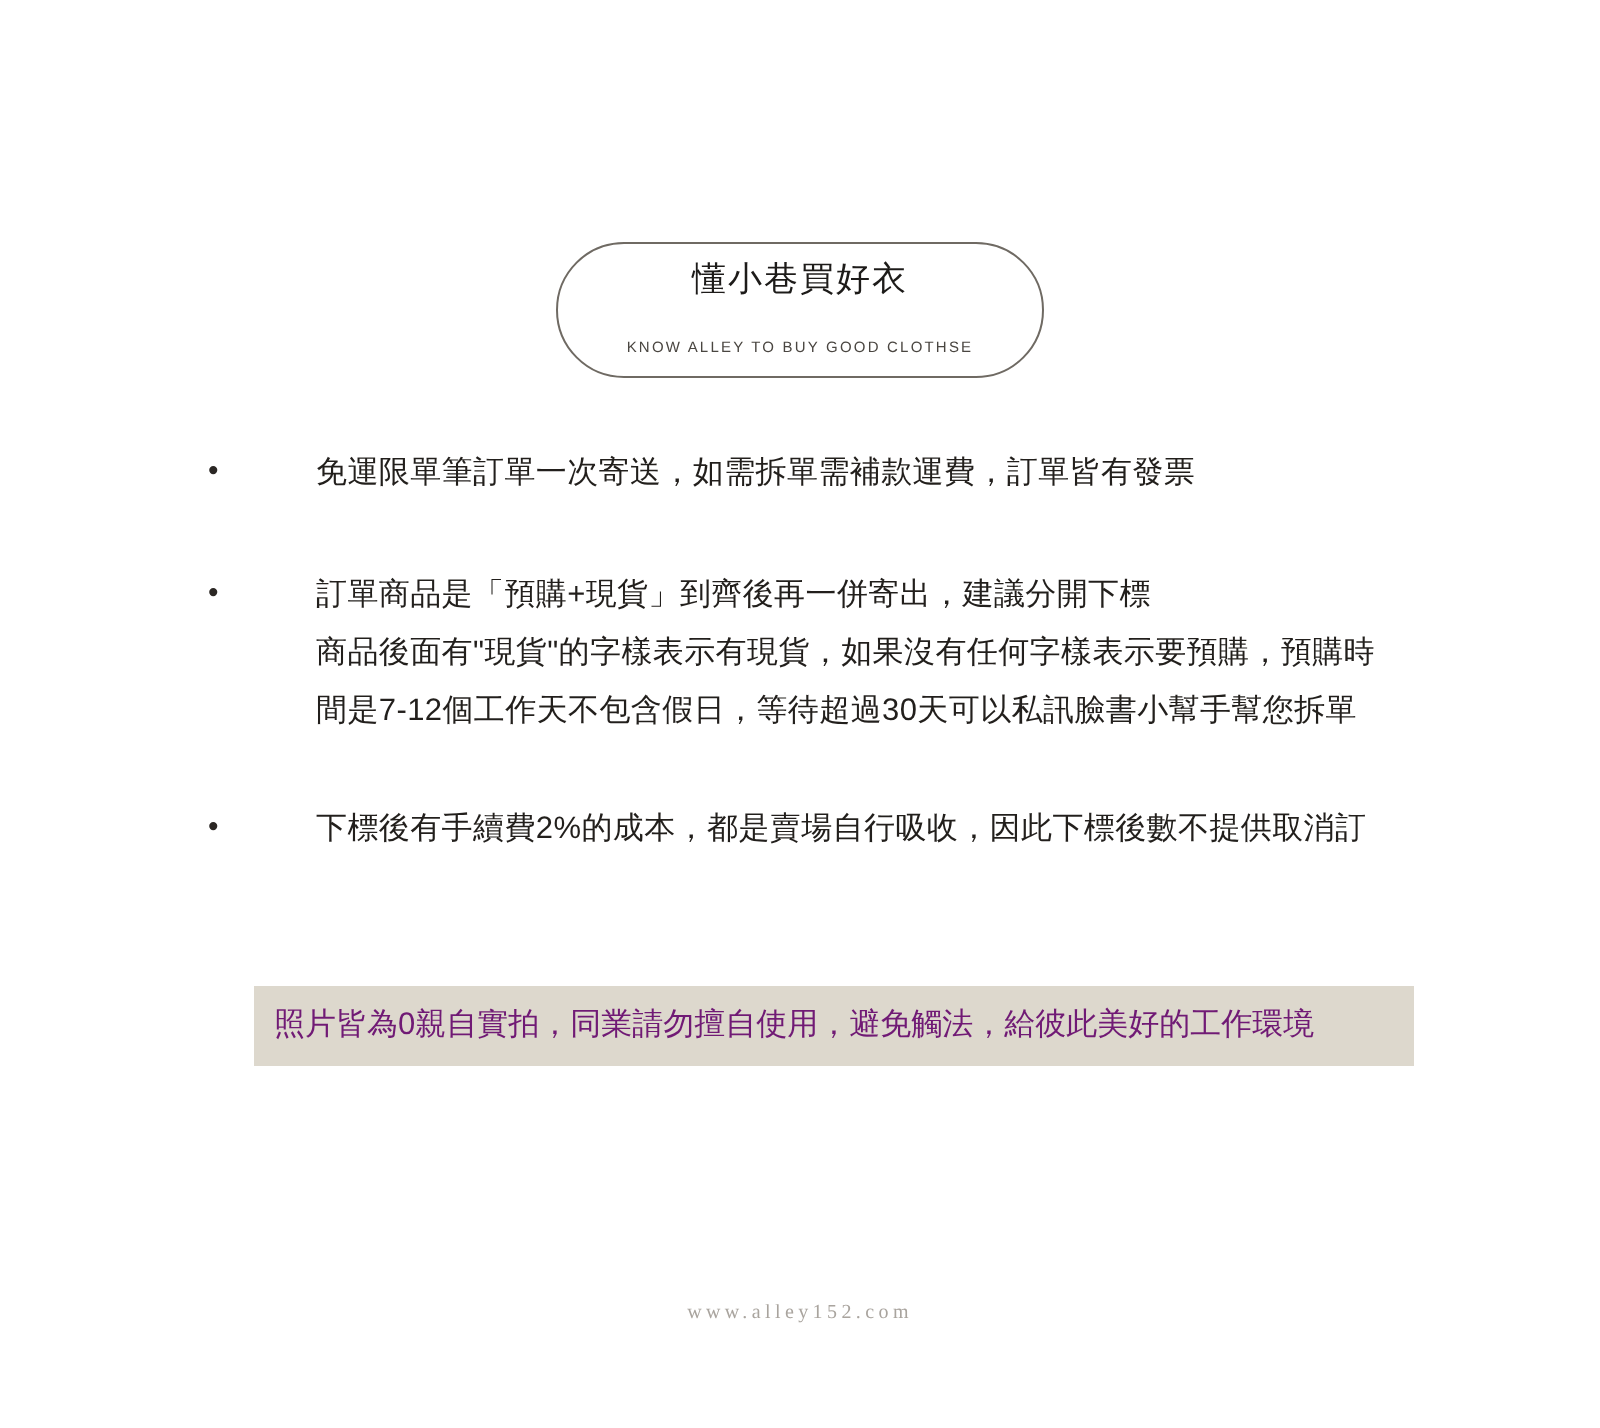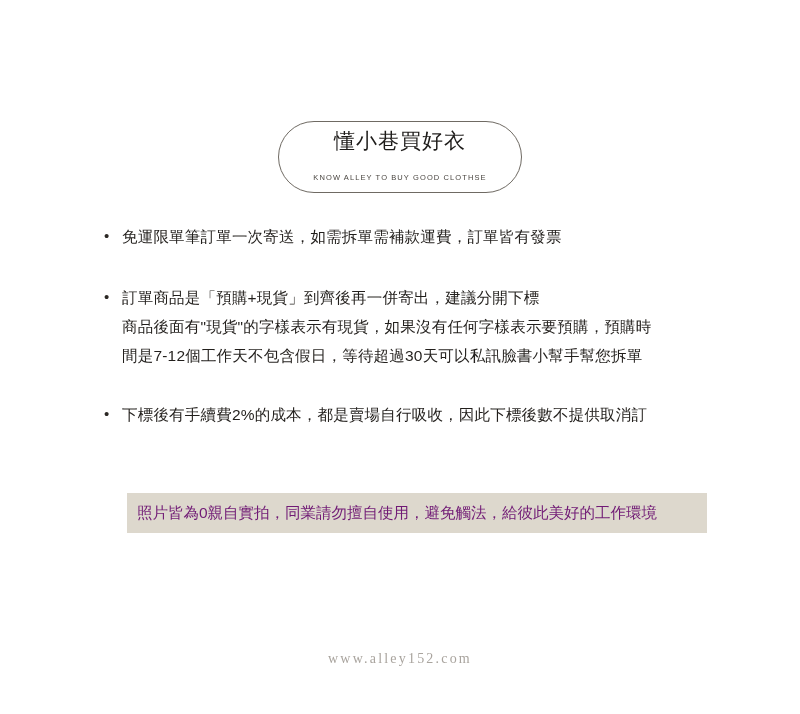--- a/index.html
+++ b/index.html
@@ -38,7 +38,7 @@
     line-height: 1;
   }
   .logo-main {
-    font-size: 21px;
+    font-size: 17px;
     letter-spacing: 1px;
     color: #1d1b19;
     font-family: "Liberation Serif", serif;

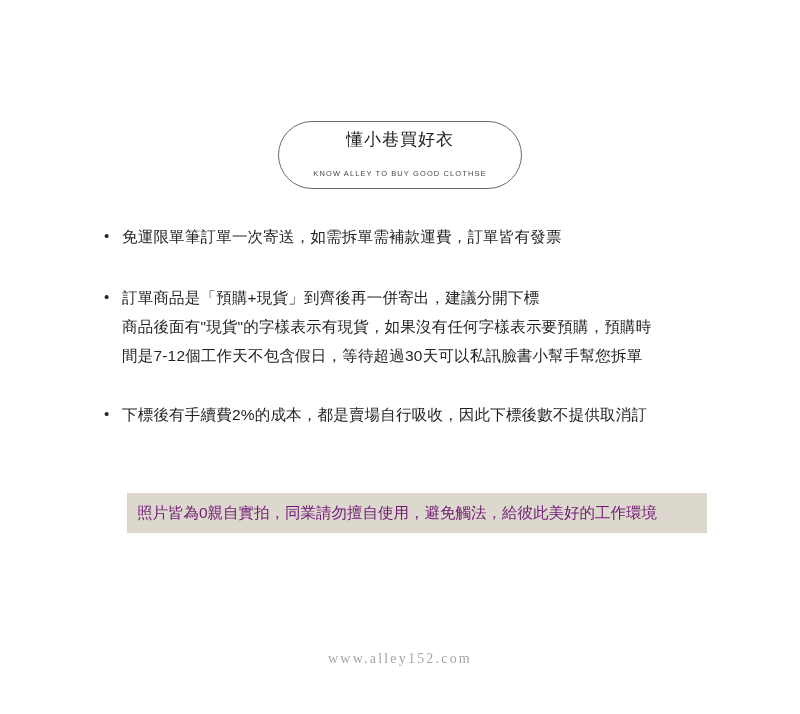--- a/index.html
+++ b/index.html
@@ -73,6 +73,7 @@
   }
   .bullet-lines {
     flex: 1 1 auto;
+    margin-left: 36px;
   }
   .bullet-line {
     font-size: 15.5px;

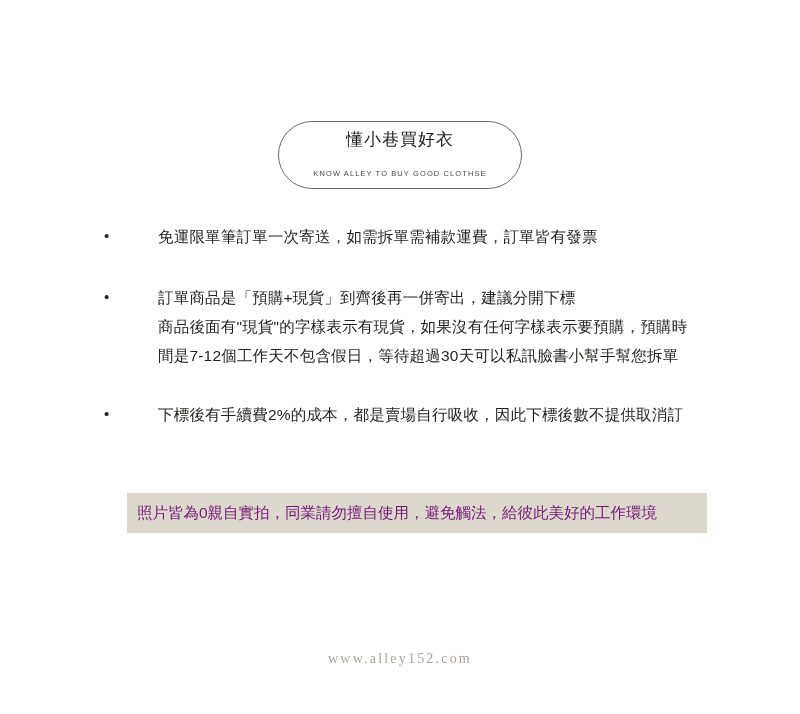--- a/index.html
+++ b/index.html
@@ -123,7 +123,7 @@
   .footer-url {
     margin-top: 6px;
     font-family: "Liberation Serif", serif;
-    font-size: 14px;
+    font-size: 10px;
     letter-spacing: 2.2px;
     color: #a9a49e;
   }

